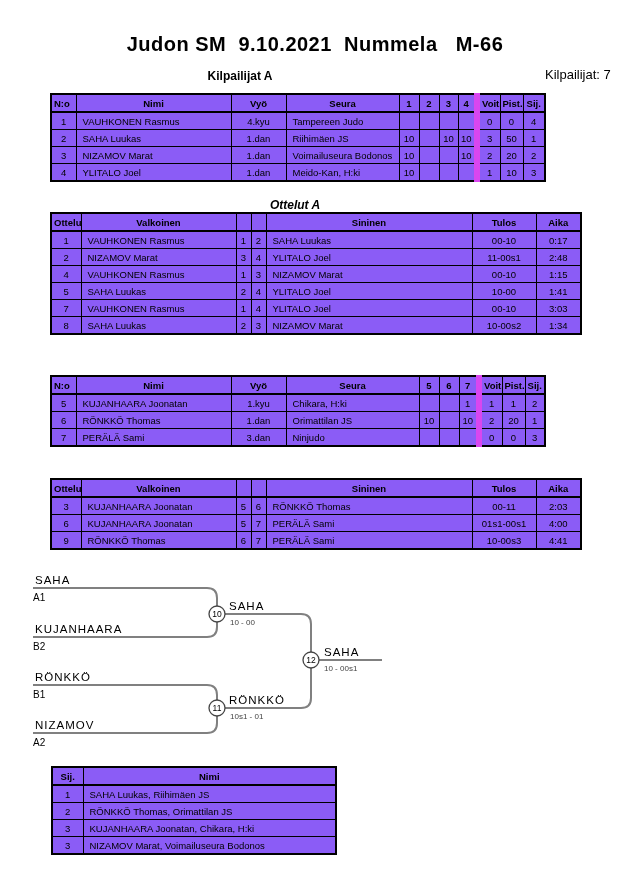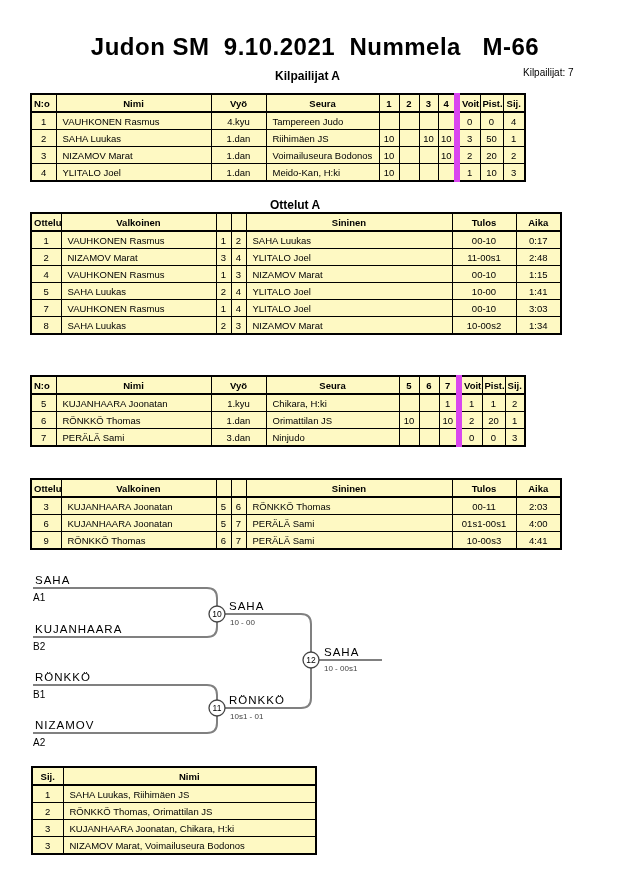--- a/index.html
+++ b/index.html
@@ -6,7 +6,7 @@
   .page { position:relative; width:630px; height:891px; background:#ffffff;
           font-family:"Liberation Sans", sans-serif; color:#000; overflow:hidden; }
   .main-title { position:absolute; top:33px; left:0; width:630px; text-align:center;
-                font-size:24px; font-weight:bold; white-space:pre; letter-spacing:0.5px; }
+                font-size:20px; font-weight:bold; white-space:pre; letter-spacing:0.5px; }
   .participants { position:absolute; top:67px; left:523px; font-size:10px; }
   .sec-title { position:absolute; font-size:12px; font-weight:bold; text-align:center; width:200px; }
   table { position:absolute; border-collapse:collapse; table-layout:fixed; background:#fef9c3; }

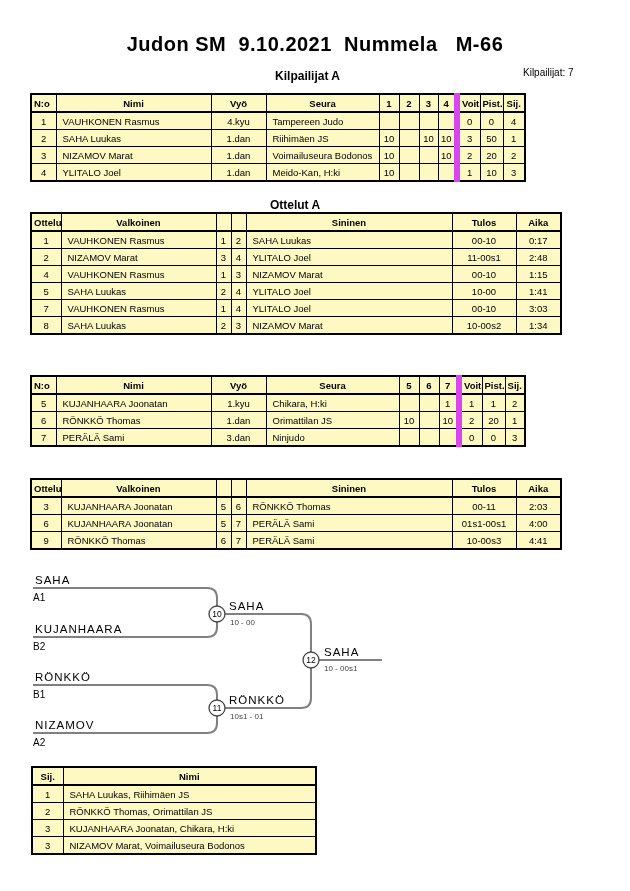--- a/index.html
+++ b/index.html
@@ -33,7 +33,7 @@
   <div class="main-title">Judon SM  9.10.2021  Nummela   M-66</div>
   <div class="participants">Kilpailijat: 7</div>
 
-  <div class="sec-title" style="top:69px;left:140px;text-align:right;">Kilpailijat A</div>
+  <div class="sec-title" style="top:69px;left:140px;">Kilpailijat A</div>
   <table style="left:30px;top:93px;width:494px;">
     <colgroup>
         <col style="width:25px">

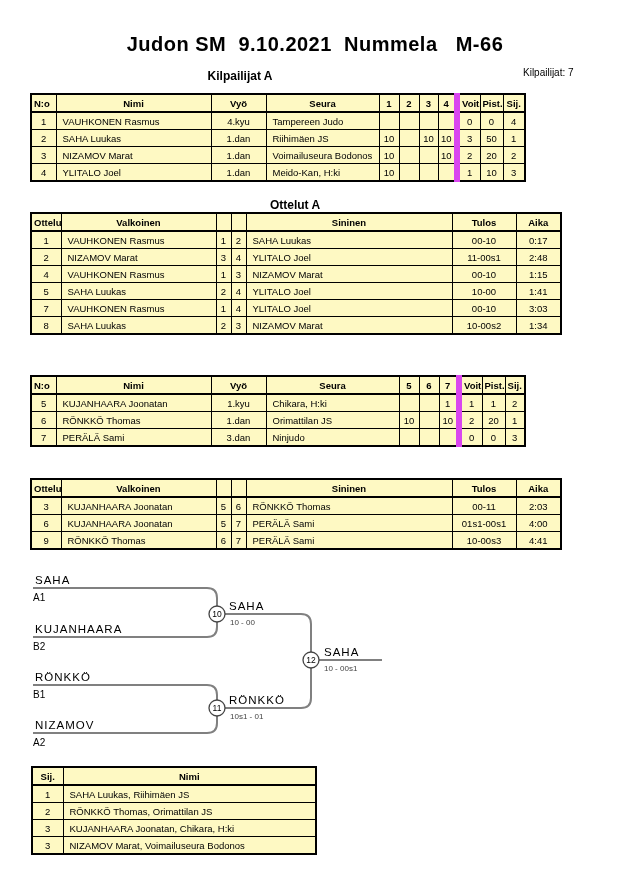--- a/index.html
+++ b/index.html
@@ -7,7 +7,7 @@
           font-family:"Liberation Sans", sans-serif; color:#000; overflow:hidden; }
   .main-title { position:absolute; top:33px; left:0; width:630px; text-align:center;
                 font-size:20px; font-weight:bold; white-space:pre; letter-spacing:0.5px; }
-  .participants { position:absolute; top:67px; left:523px; font-size:10px; }
+  .participants { position:absolute; top:67px; left:545px; font-size:13px; }
   .sec-title { position:absolute; font-size:12px; font-weight:bold; text-align:center; width:200px; }
   table { position:absolute; border-collapse:collapse; table-layout:fixed; background:#fef9c3; }
   table, td, th { border:1px solid #000; }

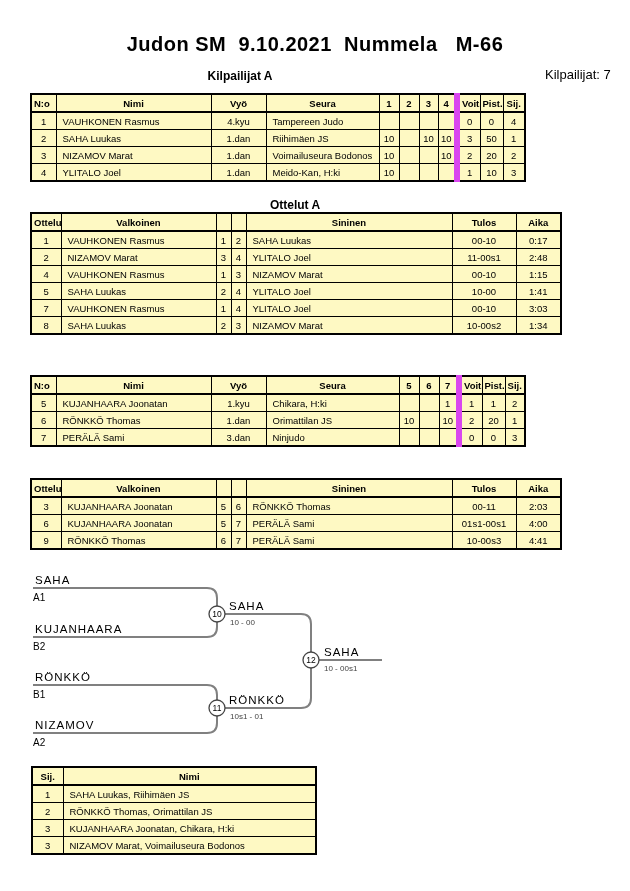--- a/index.html
+++ b/index.html
@@ -9,7 +9,7 @@
                 font-size:20px; font-weight:bold; white-space:pre; letter-spacing:0.5px; }
   .participants { position:absolute; top:67px; left:545px; font-size:13px; }
   .sec-title { position:absolute; font-size:12px; font-weight:bold; text-align:center; width:200px; }
-  table { position:absolute; border-collapse:collapse; table-layout:fixed; background:#fef9c3; }
+  table { position:absolute; border-collapse:collapse; table-layout:fixed; background:#8b5cf6;margin-left:20px; }
   table, td, th { border:1px solid #000; }
   table { border-width:2px; }
   td, th { font-size:9.5px; height:16px; padding:0 2px; overflow:hidden; white-space:nowrap; }

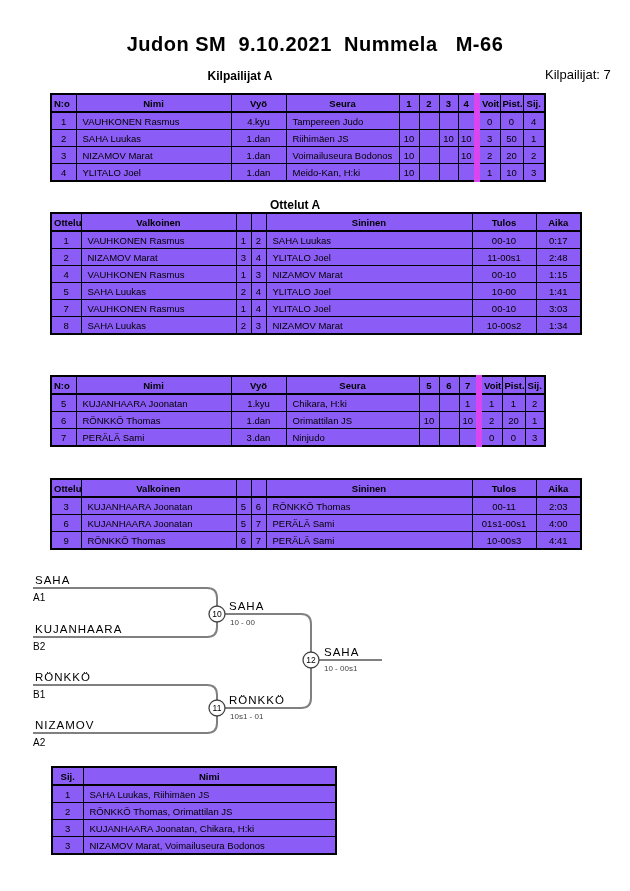--- a/index.html
+++ b/index.html
@@ -119,7 +119,7 @@
     </tbody>
   </table>
 
-  <div class="sec-title" style="top:198px;left:195px;">Ottelut A</div>
+  <div class="sec-title" style="top:198px;left:195px;font-style:italic;">Ottelut A</div>
   <table style="left:30px;top:212px;width:530px;">
     <colgroup>
         <col style="width:30px">

